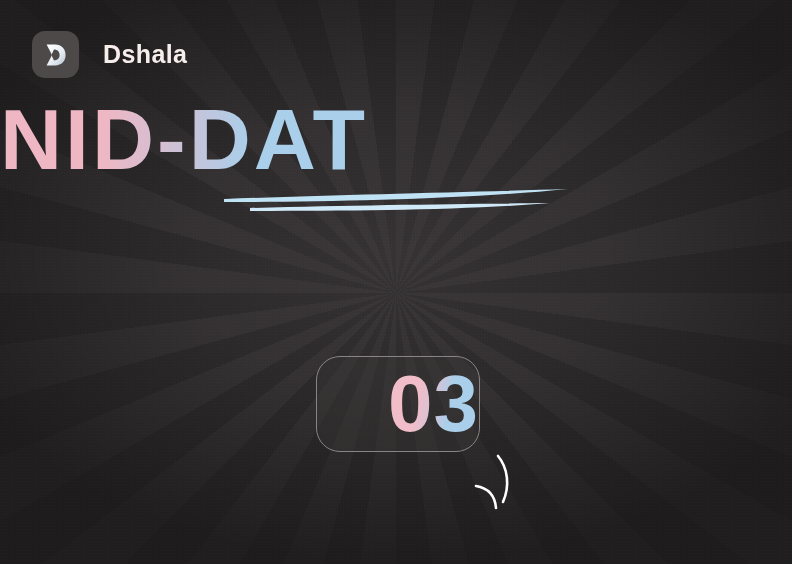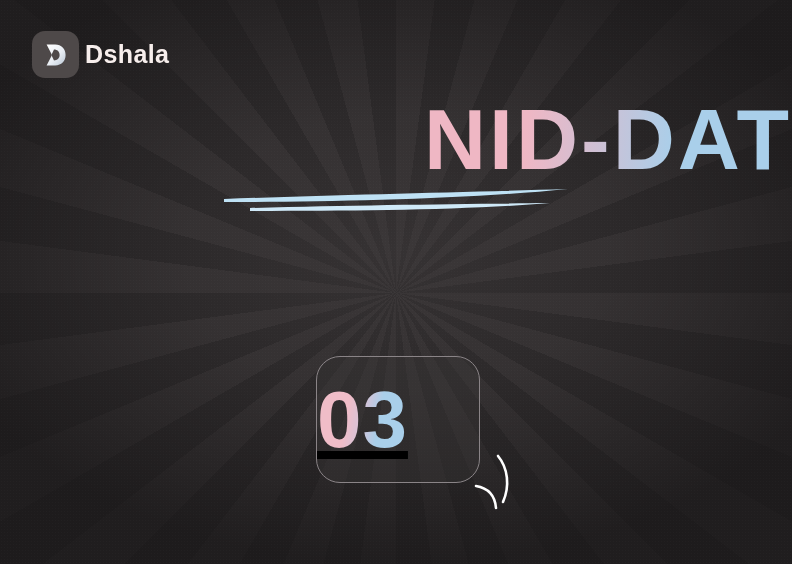--- a/index.html
+++ b/index.html
@@ -70,7 +70,7 @@
     top: 31px;
     display: flex;
     align-items: center;
-    gap: 6px;
+    gap: 24px;
   }
   .brand-mark {
     width: 47px; height: 47px;

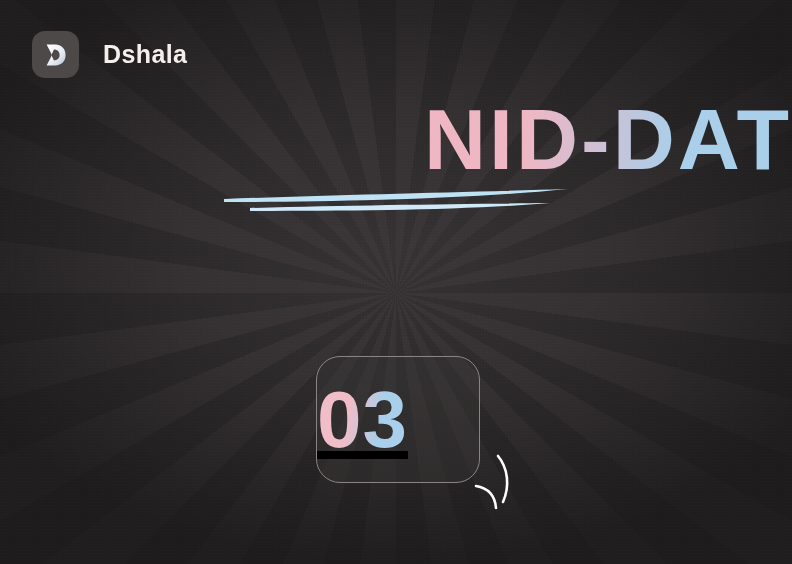--- a/index.html
+++ b/index.html
@@ -92,8 +92,7 @@
     position: absolute;
     left: 0; right: 0;
     top: 96px;
-    text-align: right;
-    margin-left: 18px;
+    text-align: left;
   }
   .headline {
     display: inline-block;

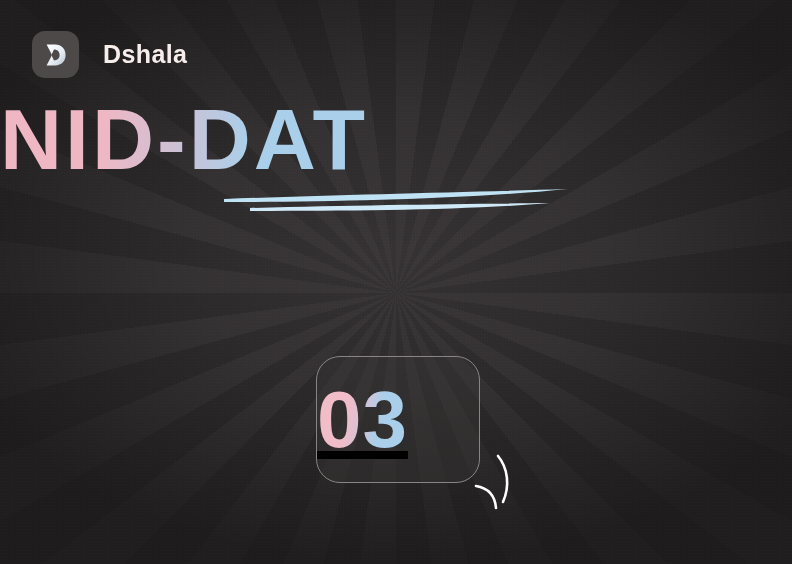--- a/index.html
+++ b/index.html
@@ -142,14 +142,13 @@
     left: 316px;
     top: 356px;
     width: 164px;
-    height: 127px;
+    height: 96px;
     border: 1.4px solid #8a8487;
     border-radius: 24px;
     background: rgba(58,54,55,0.38);
     display: flex;
     align-items: center;
-    justify-content: flex-start;
-    text-decoration: underline;
+    justify-content: flex-end;
   }
   .badge-number {
     font-size: 80px;

